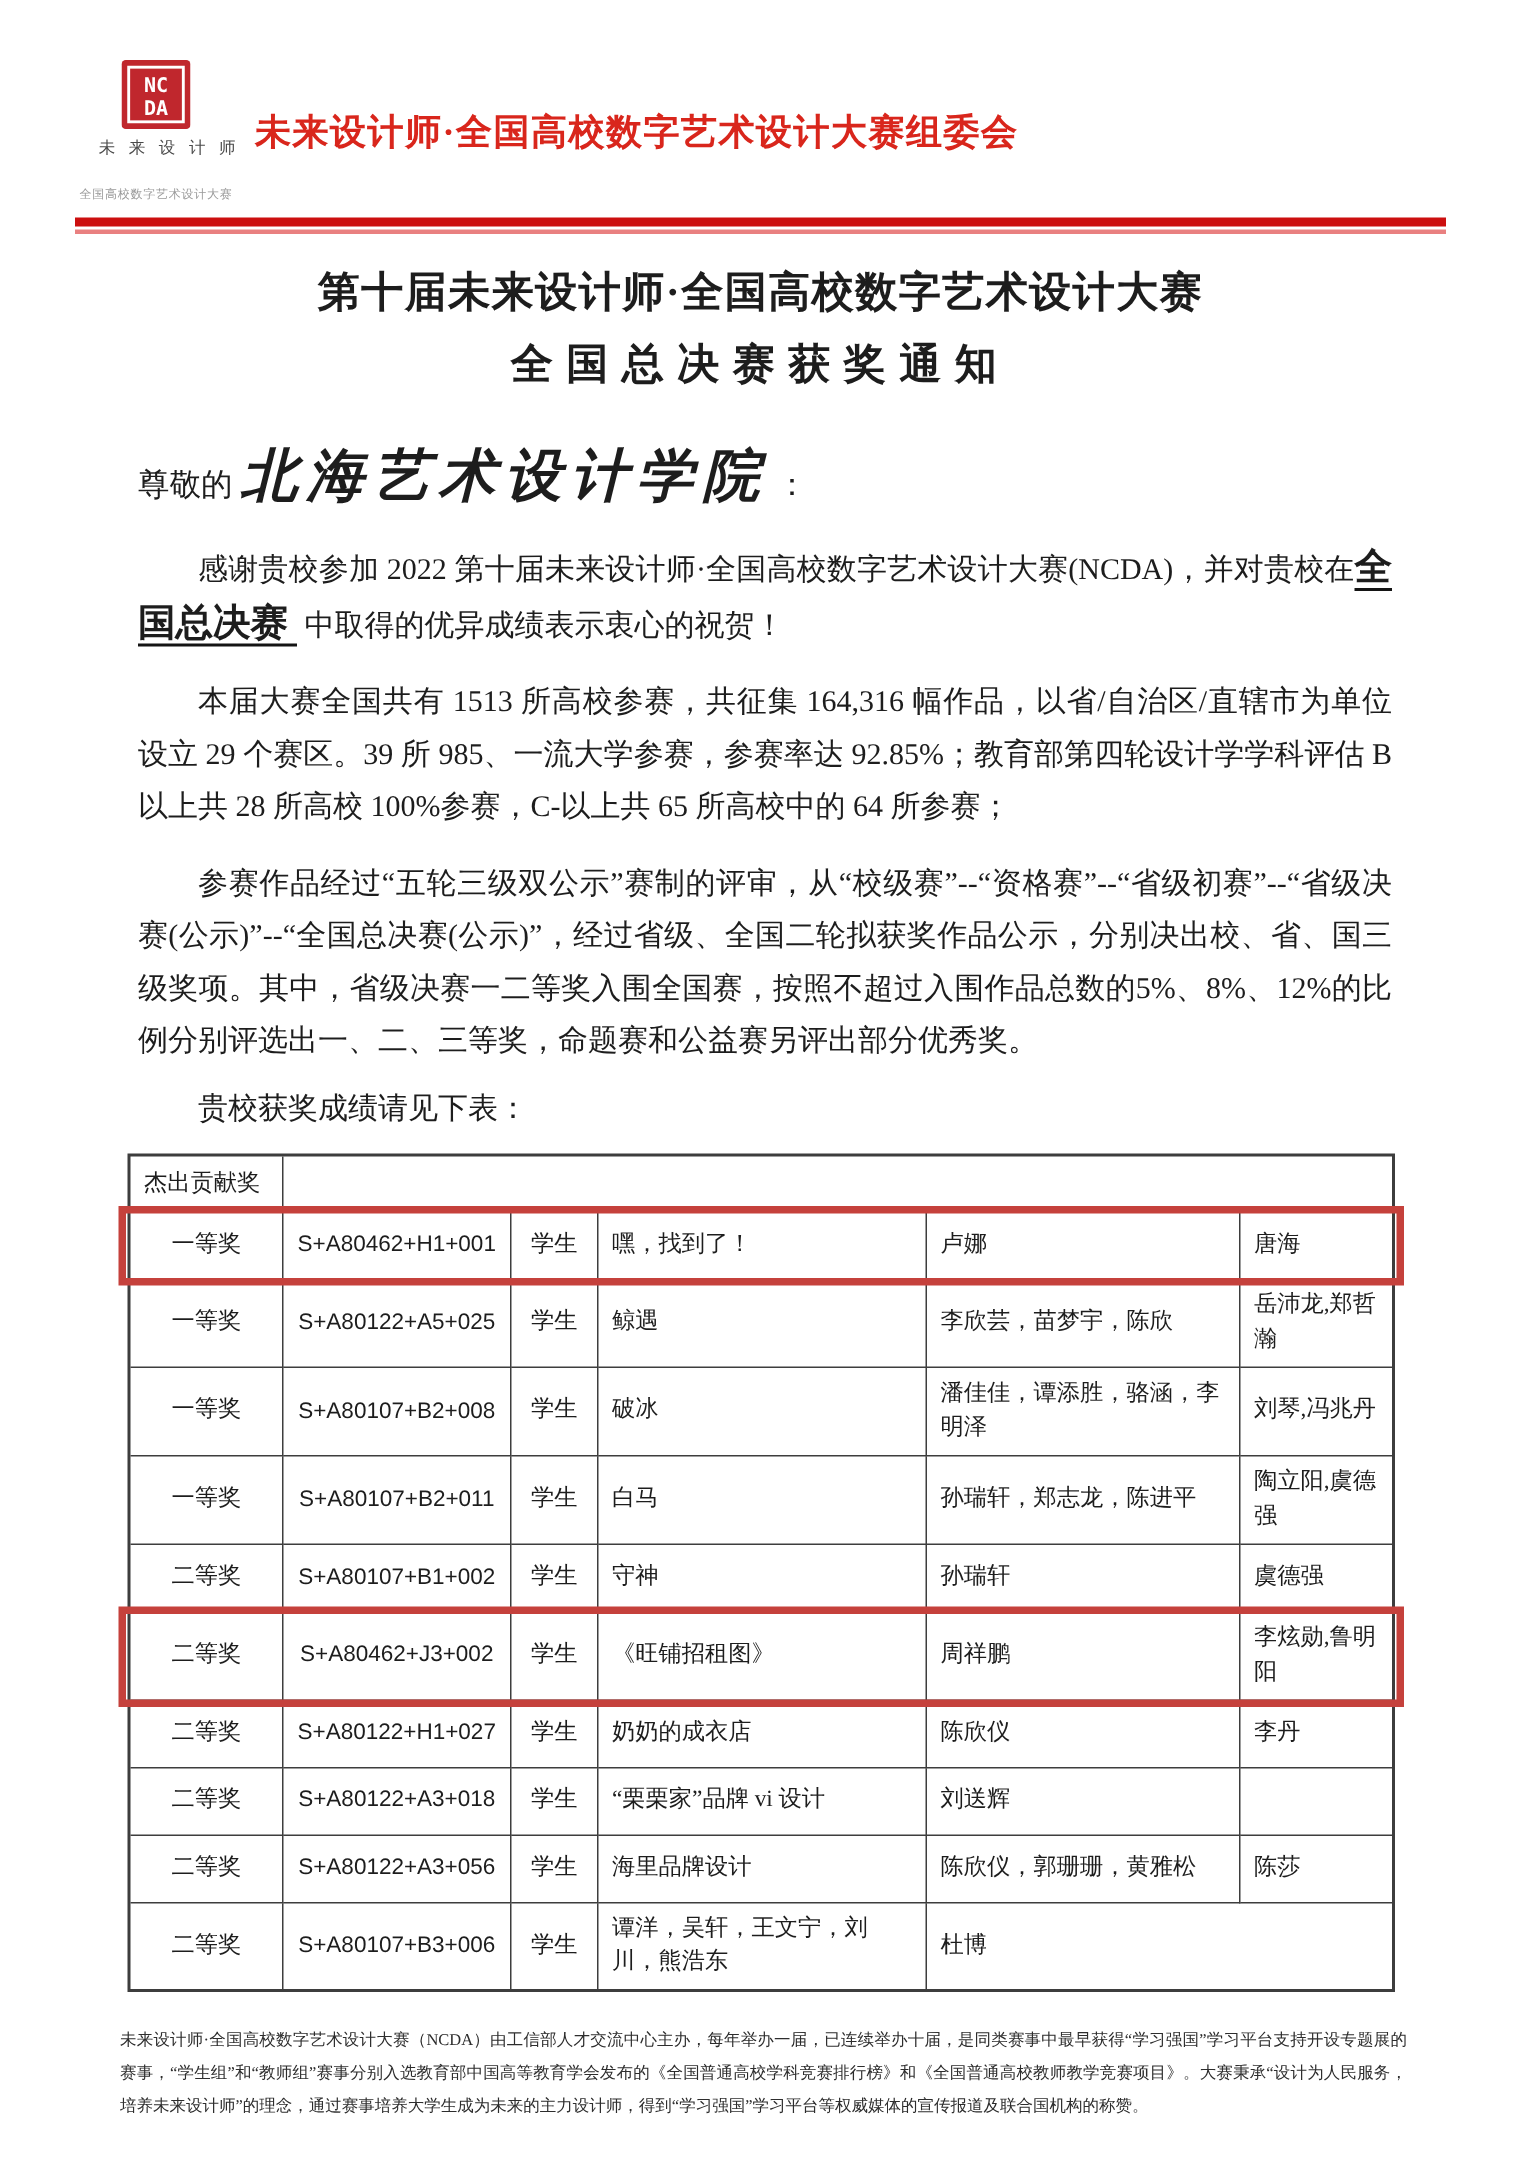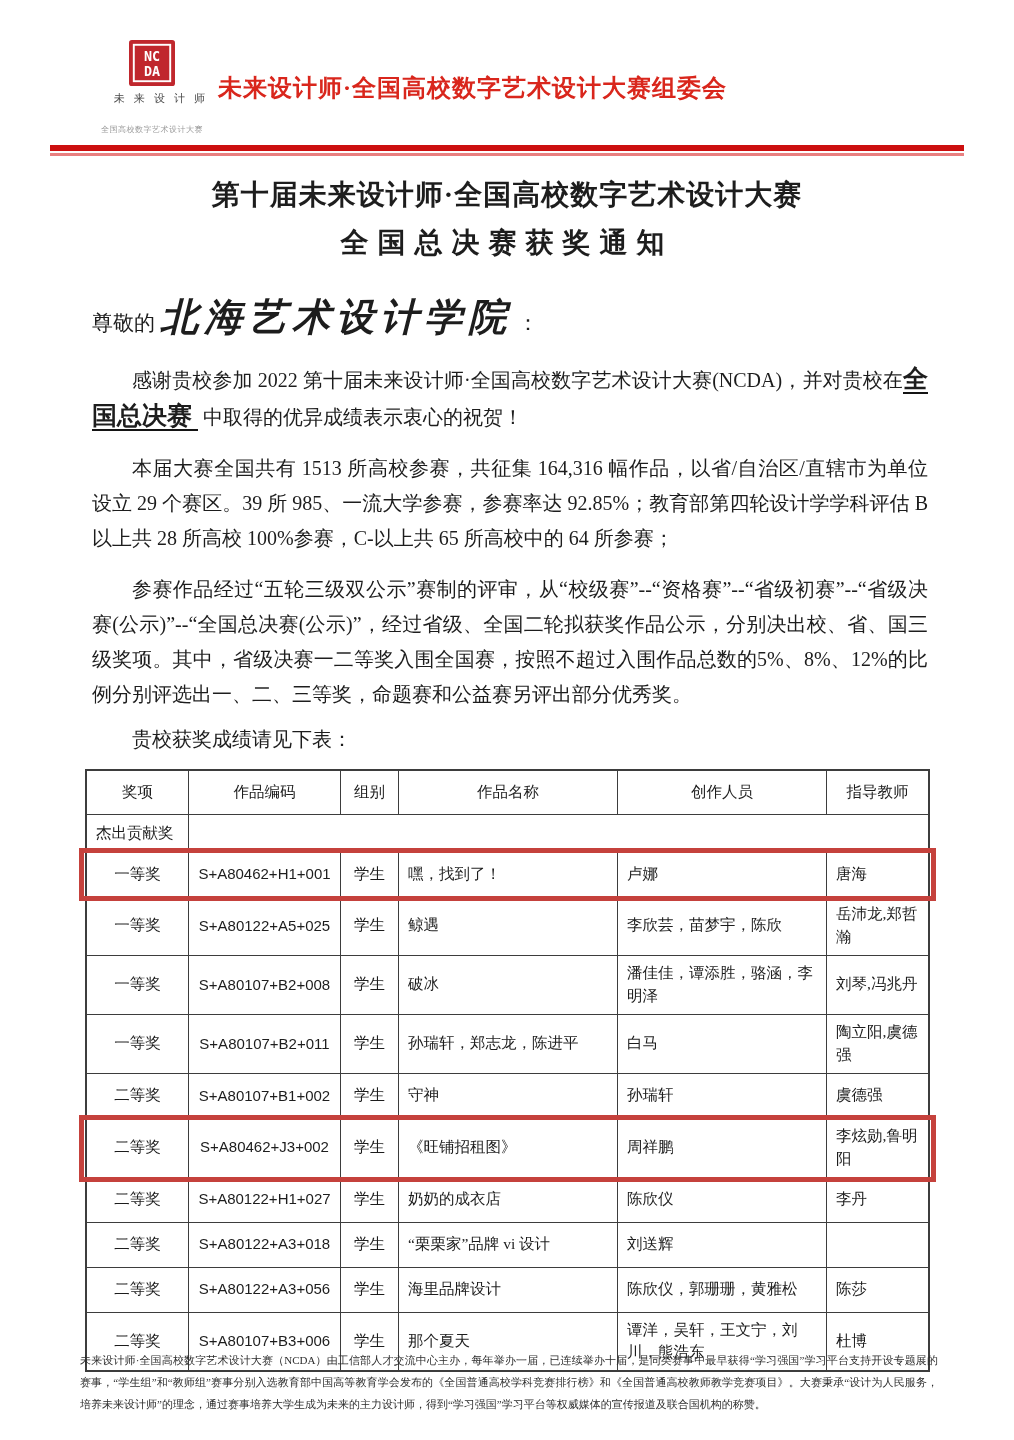--- a/index.html
+++ b/index.html
@@ -9,7 +9,7 @@
     font-family:"Liberation Serif","DejaVu Serif",serif; color:#1d1d1d;
   }
   
-  .header { display:flex; align-items:center; padding:40px 48px 0 96px; }
+  .header { display:flex; align-items:center; padding:40px 48px 0 48px; }
   .logo { width:112px; flex-shrink:0; text-align:center; }
   .seal { width:46px; height:46px; display:block; margin:0 auto 5px auto; }
   .logo-name {

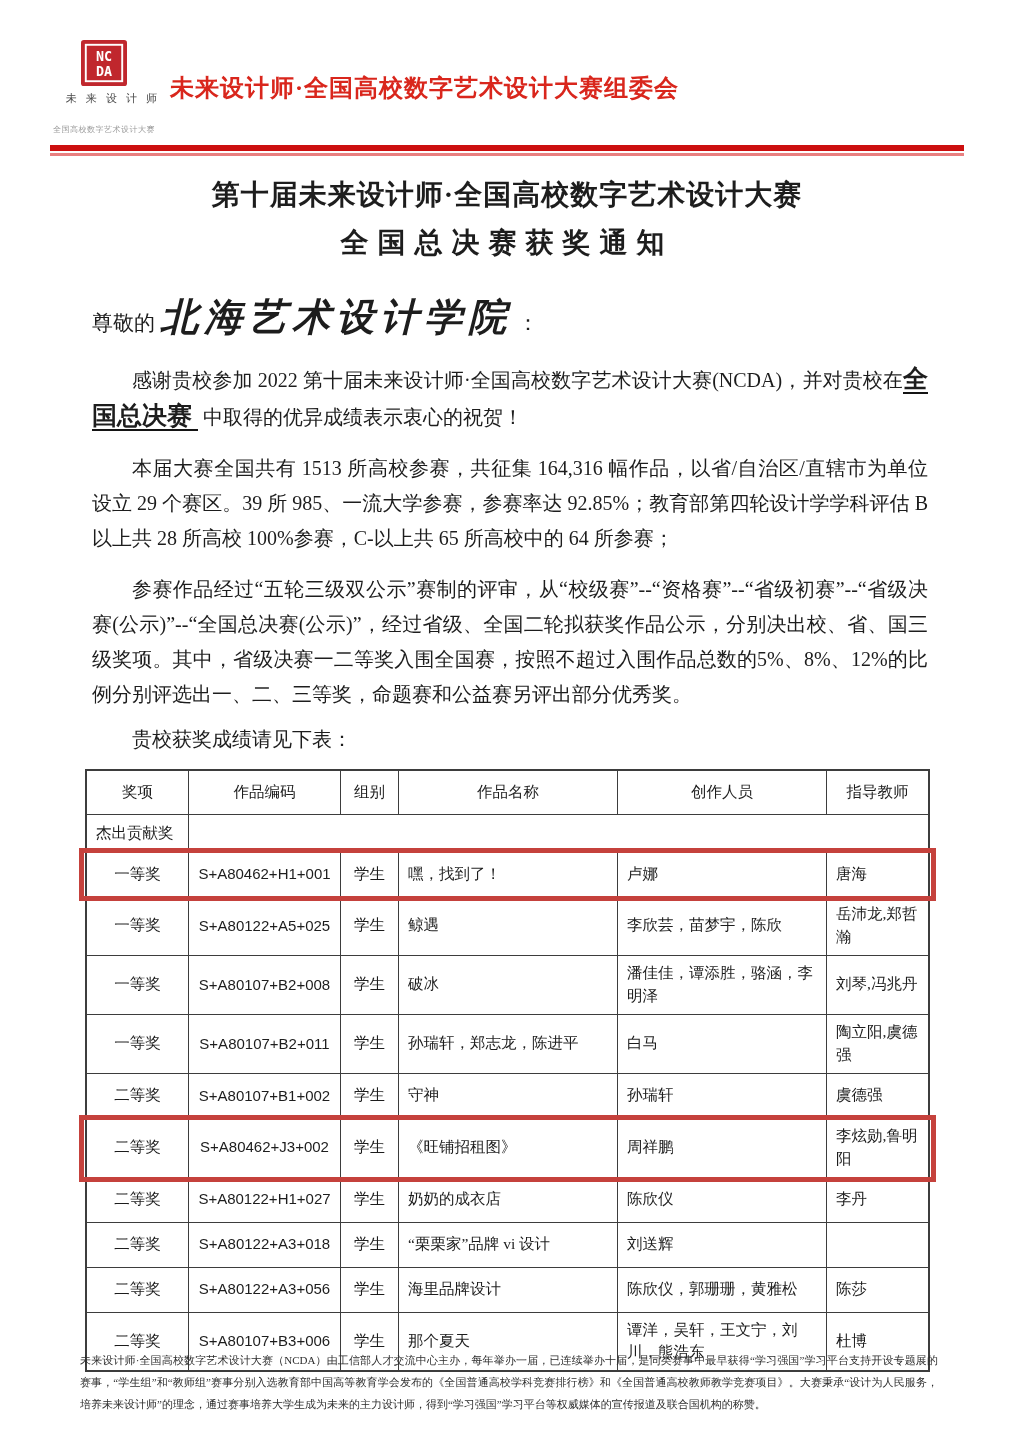--- a/index.html
+++ b/index.html
@@ -121,14 +121,6 @@
   <p class="body-p intro">贵校获奖成绩请见下表：</p>
 
   <div class="ttable">
-    <div class="trow thead">
-      <div class="tcell">奖项</div>
-      <div class="tcell">作品编码</div>
-      <div class="tcell">组别</div>
-      <div class="tcell">作品名称</div>
-      <div class="tcell">创作人员</div>
-      <div class="tcell">指导教师</div>
-    </div>
     <div class="trow section">
       <div class="tcell c-left">杰出贡献奖</div>
       <div class="tcell merged"></div>

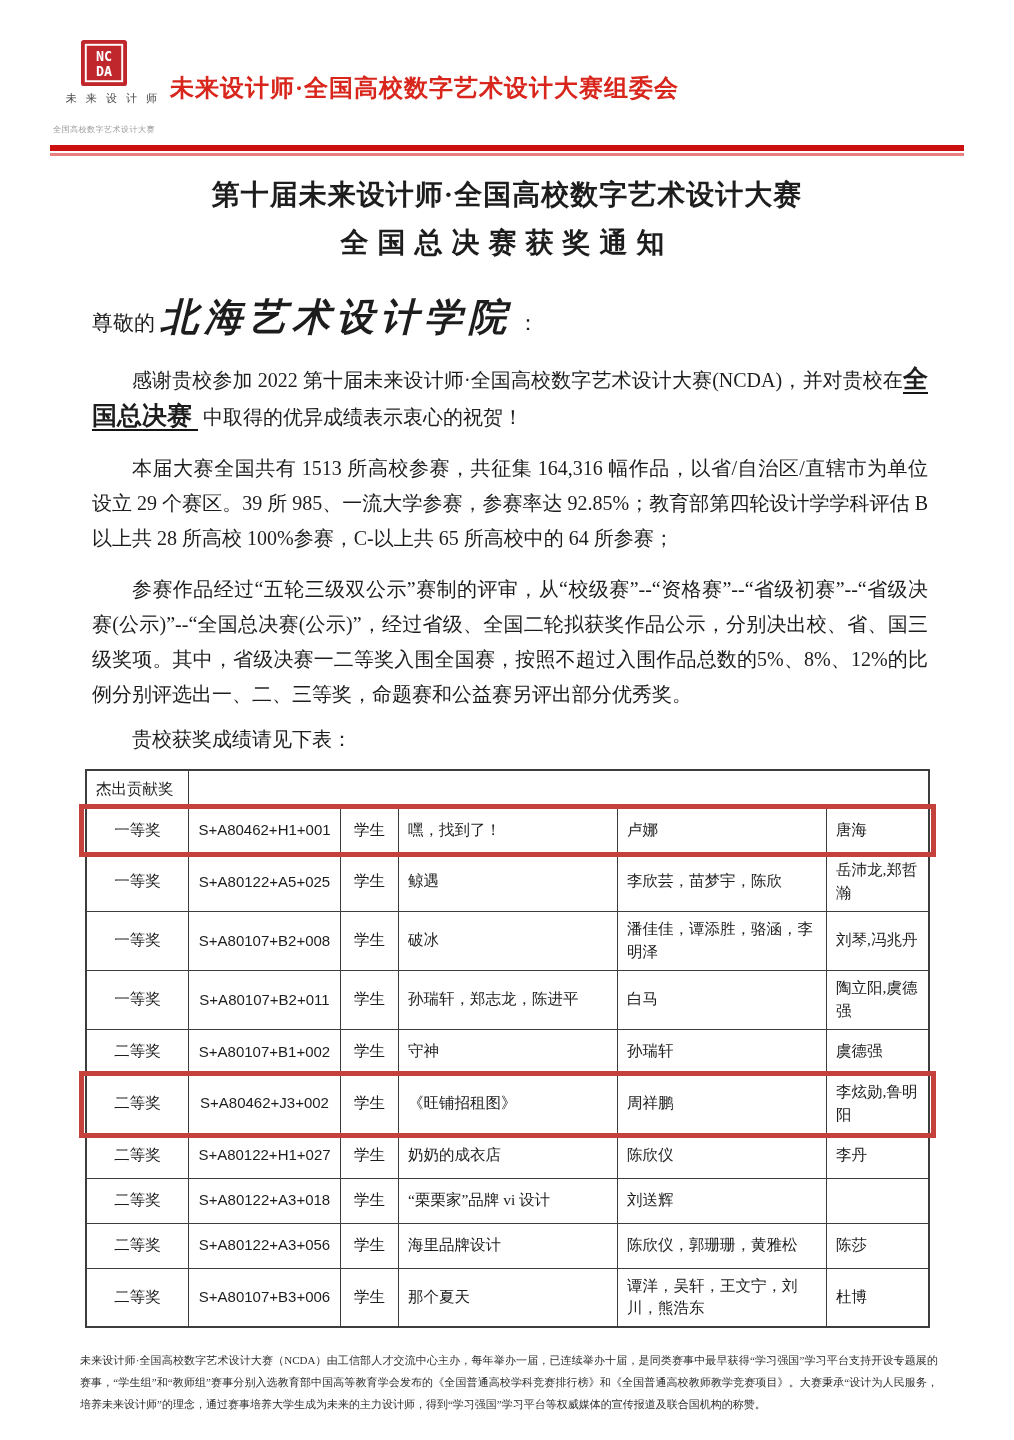--- a/index.html
+++ b/index.html
@@ -154,8 +154,8 @@
           <div class="tcell c-center">一等奖</div>
           <div class="tcell c-center code">S+A80107+B2+011</div>
           <div class="tcell c-center">学生</div>
+          <div class="tcell c-left">白马</div>
           <div class="tcell c-left">孙瑞轩，郑志龙，陈进平</div>
-          <div class="tcell c-left">白马</div>
           <div class="tcell c-left">陶立阳,虞德强</div>
         </div>
         <div class="trow">

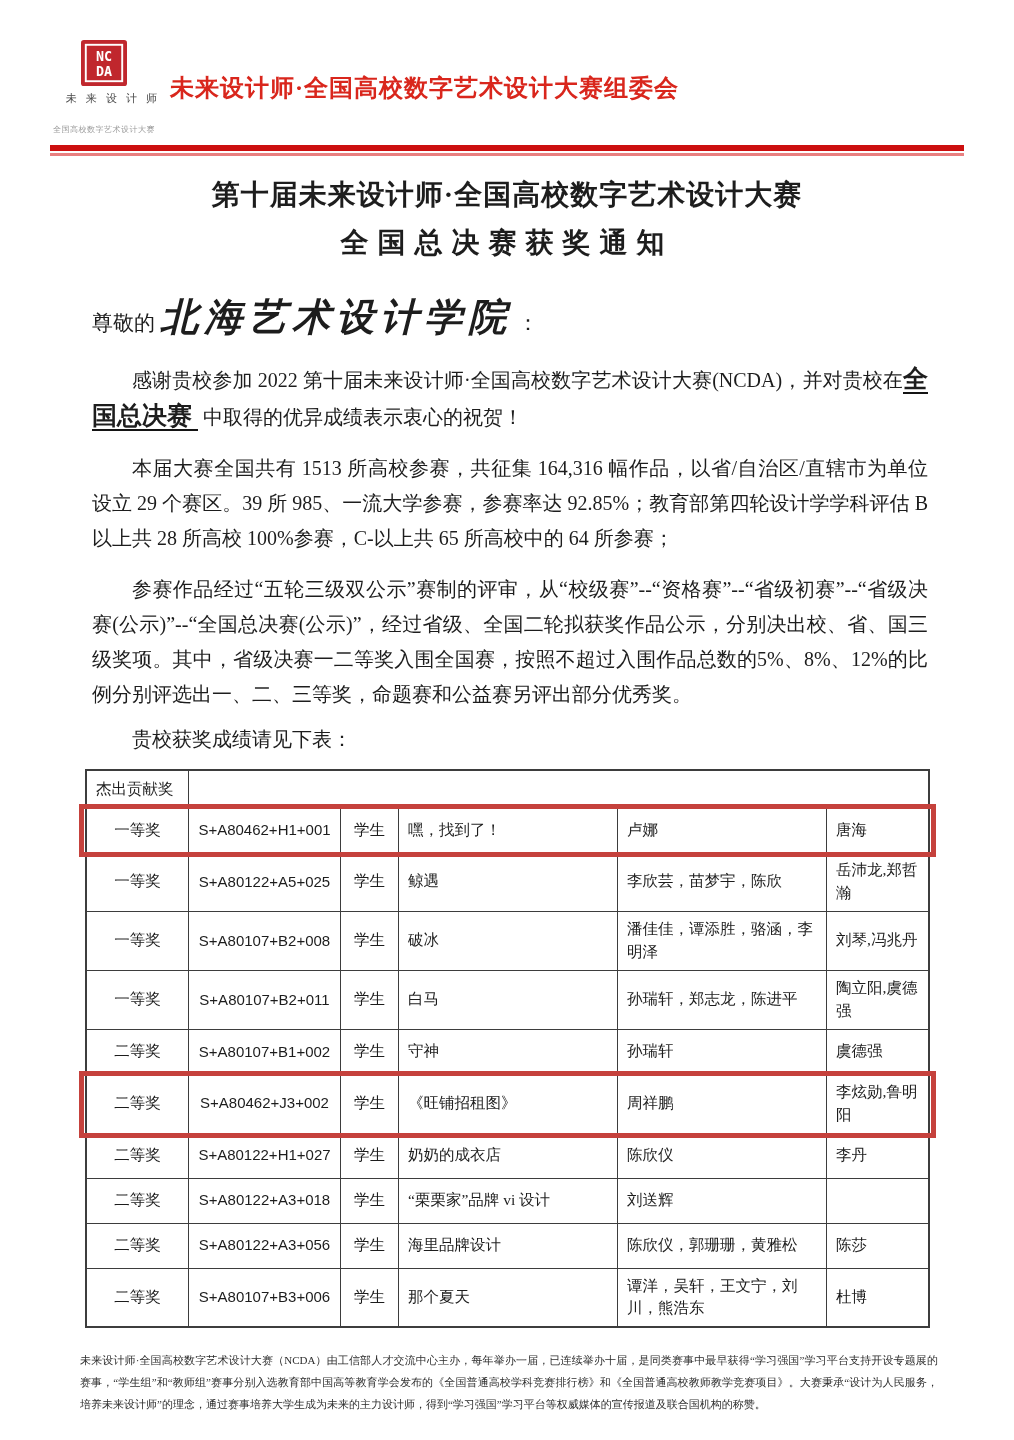--- a/index.html
+++ b/index.html
@@ -202,7 +202,6 @@
           <div class="tcell c-center">二等奖</div>
           <div class="tcell c-center code">S+A80107+B3+006</div>
           <div class="tcell c-center">学生</div>
-          <div class="tcell c-left">那个夏天</div>
           <div class="tcell c-left">谭洋，吴轩，王文宁，刘川，熊浩东</div>
           <div class="tcell c-left">杜博</div>
         </div>

